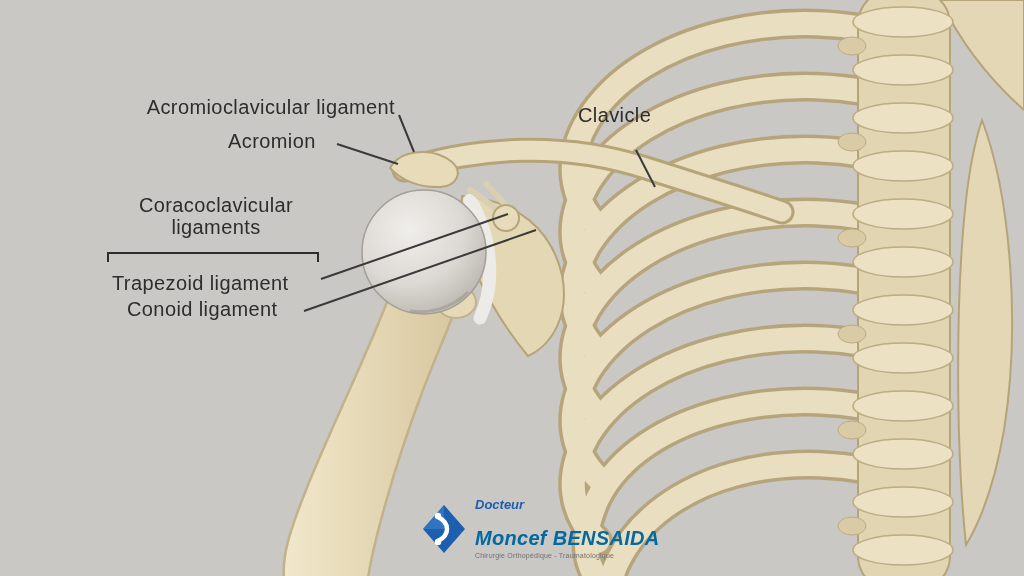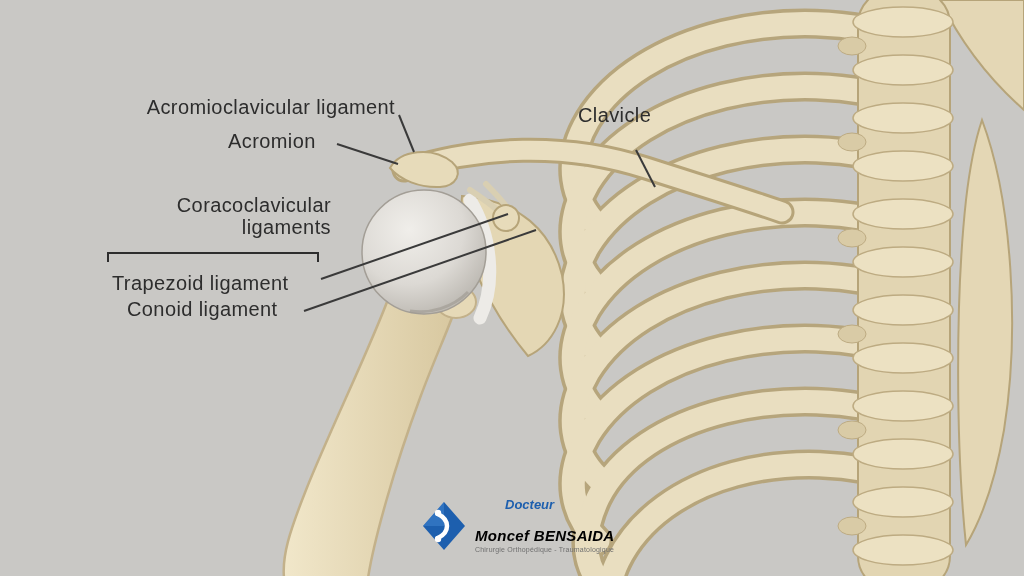--- a/index.html
+++ b/index.html
@@ -23,7 +23,7 @@
   .label-acl       { left:95px;  top:96px;  width:300px; text-align:right; }
   .label-acromion  { left:228px; top:130px; }
   .label-clavicle  { left:578px; top:104px; }
-  .label-coraco    { left:101px; top:194px; width:230px; text-align:right; white-space:normal; }
+  .label-coraco    { left:101px; top:194px; width:230px; text-align:center; white-space:normal; }
   .label-trapezoid { left:112px; top:272px; }
   .label-conoid    { left:127px; top:298px;text-align:center; }
 

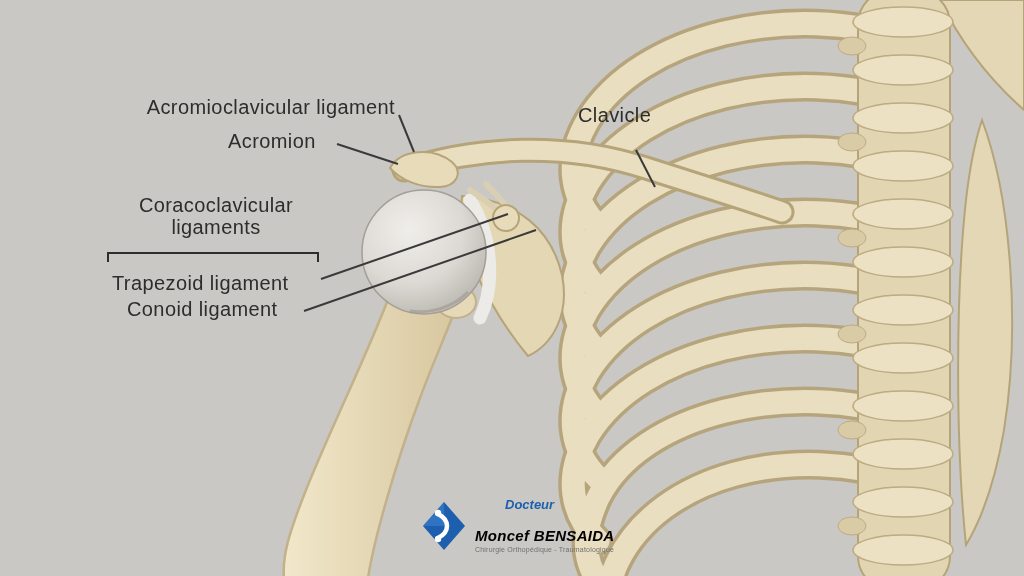--- a/index.html
+++ b/index.html
@@ -42,7 +42,7 @@
     display:flex; align-items:center; gap:9px;
   }
   .logo-text { display:flex; flex-direction:column; line-height:1.08; }
-  .logo-doctor   { color:#1d5fae; font-size:13px; font-weight:bold; font-style:italic;margin-left:30px; }
+  .logo-doctor   { color:#1d5fae; font-size:13px; font-weight:bold; font-style:italic; }
   .logo-name     { color:#000000; font-size:15px; font-weight:bold; font-style:italic; letter-spacing:.3px;margin-top:16px; }
   .logo-specialty{ color:#6f6f6f; font-size:7px; margin-top:2px; letter-spacing:.2px; }
 </style>

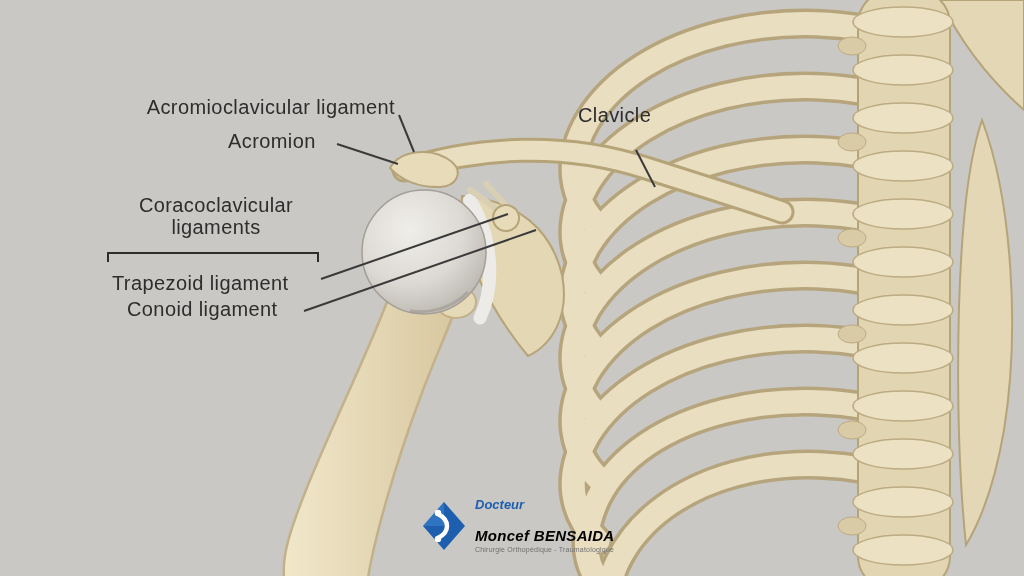--- a/index.html
+++ b/index.html
@@ -43,7 +43,7 @@
   }
   .logo-text { display:flex; flex-direction:column; line-height:1.08; }
   .logo-doctor   { color:#1d5fae; font-size:13px; font-weight:bold; font-style:italic; }
-  .logo-name     { color:#000000; font-size:15px; font-weight:bold; font-style:italic; letter-spacing:.3px;margin-top:16px; }
+  .logo-name     { color:#0369a1; font-size:20px; font-weight:bold; font-style:italic; letter-spacing:.3px;margin-top:16px; }
   .logo-specialty{ color:#6f6f6f; font-size:7px; margin-top:2px; letter-spacing:.2px; }
 </style>
 </head>

